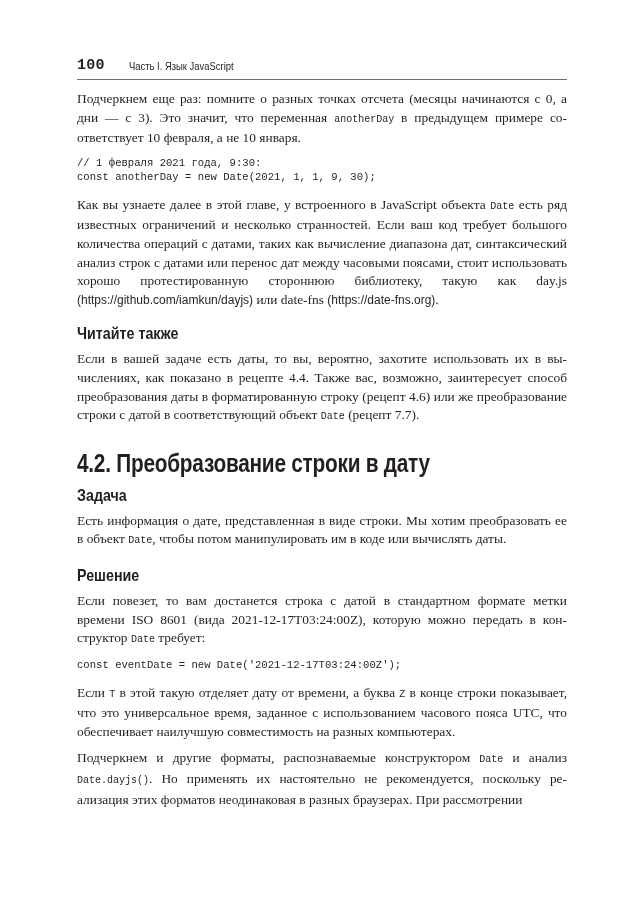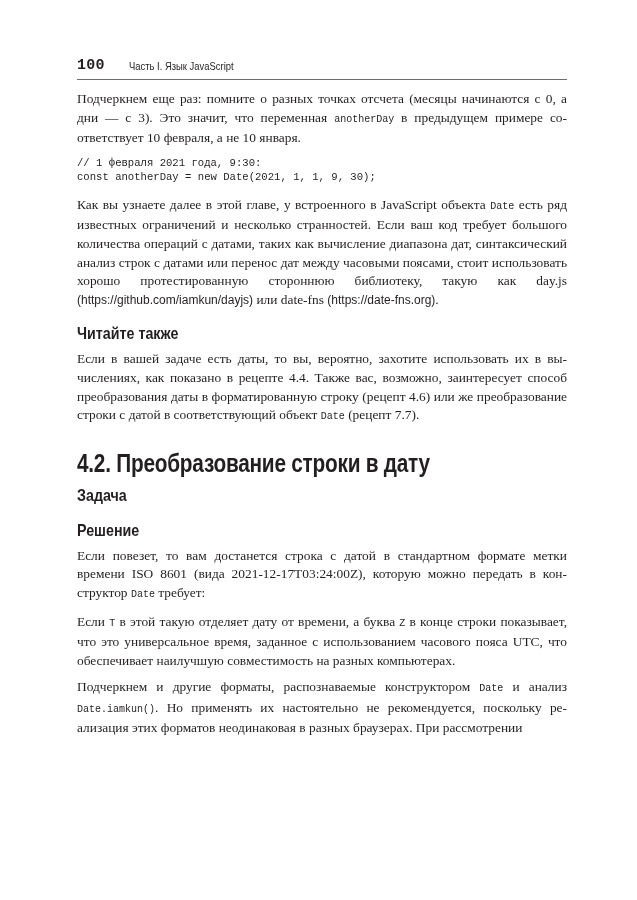--- a/index.html
+++ b/index.html
@@ -43,6 +43,7 @@
 
     <h3 style="margin-top:4px;">Задача</h3>
 
+    <p><span>Есть информация о дате, представленная в виде строки. Мы хотим преобразо­вать ее в объект </span><code>Date</code><span>, чтобы потом манипулировать им в коде или вычислять даты.</span></p>
 
     <h3>Решение</h3>
 

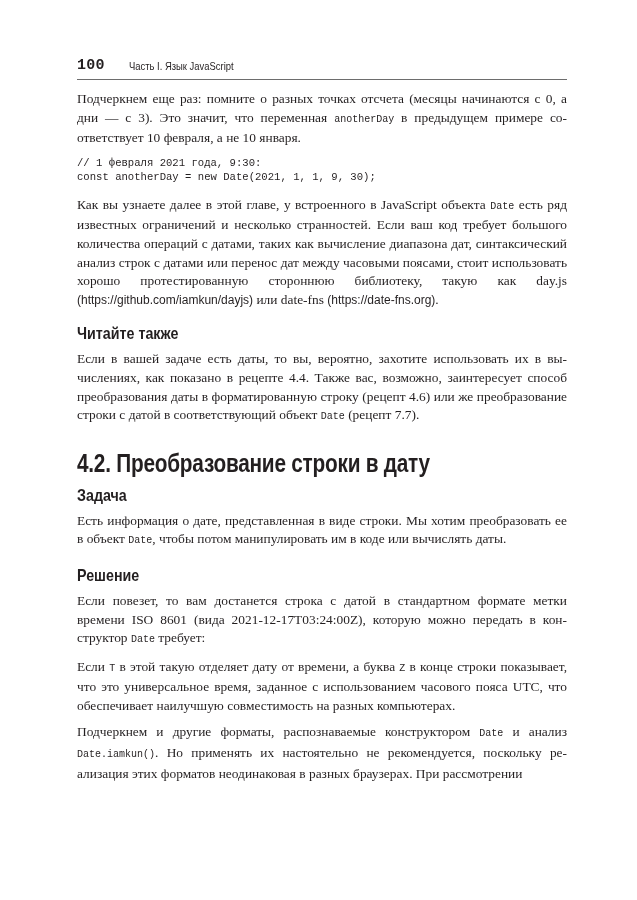--- a/index.html
+++ b/index.html
@@ -49,6 +49,7 @@
 
     <p><span>Если повезет, то вам достанется строка с датой в стандартном формате метки времени ISO 8601 (вида 2021-12-17T03:24:00Z), которую можно передать в кон­структор </span><code>Date</code><span> требует:</span></p>
 
+    <pre>const eventDate = new Date('2021-12-17T03:24:00Z');</pre>
 
     <p><span>Если </span><code>T</code><span> в этой такую отделяет дату от времени, а буква </span><code>Z</code><span> в конце строки пока­зывает, что это универсальное время, заданное с использованием часового пояса UTC, что обеспечивает наилучшую совместимость на разных компьютерах.</span></p>
 

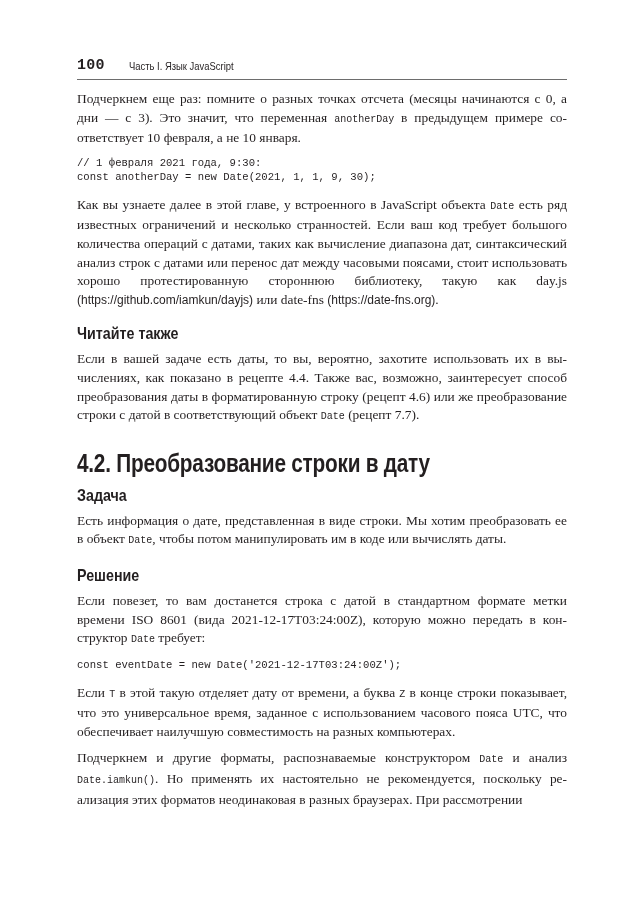--- a/index.html
+++ b/index.html
@@ -53,7 +53,7 @@
 
     <p><span>Если </span><code>T</code><span> в этой такую отделяет дату от времени, а буква </span><code>Z</code><span> в конце строки пока­зывает, что это универсальное время, заданное с использованием часового пояса UTC, что обеспечивает наилучшую совместимость на разных компьютерах.</span></p>
 
-    <p><span>Подчеркнем и другие форматы, распознаваемые конструктором </span><code>Date</code><span> и анализ </span><code>Date.iamkun()</code><span>. Но применять их настоятельно не рекомендуется, поскольку ре­ализация этих форматов неодинаковая в разных браузерах. При рассмотрении</span></p>
+    <p><span>Подчеркнем и другие форматы, распознаваемые конструктором </span><code>Date</code><span> и анализ </span><code>Date.dayjs()</code><span>. Но применять их настоятельно не рекомендуется, поскольку ре­ализация этих форматов неодинаковая в разных браузерах. При рассмотрении</span></p>
   </div>
 </div>
 

